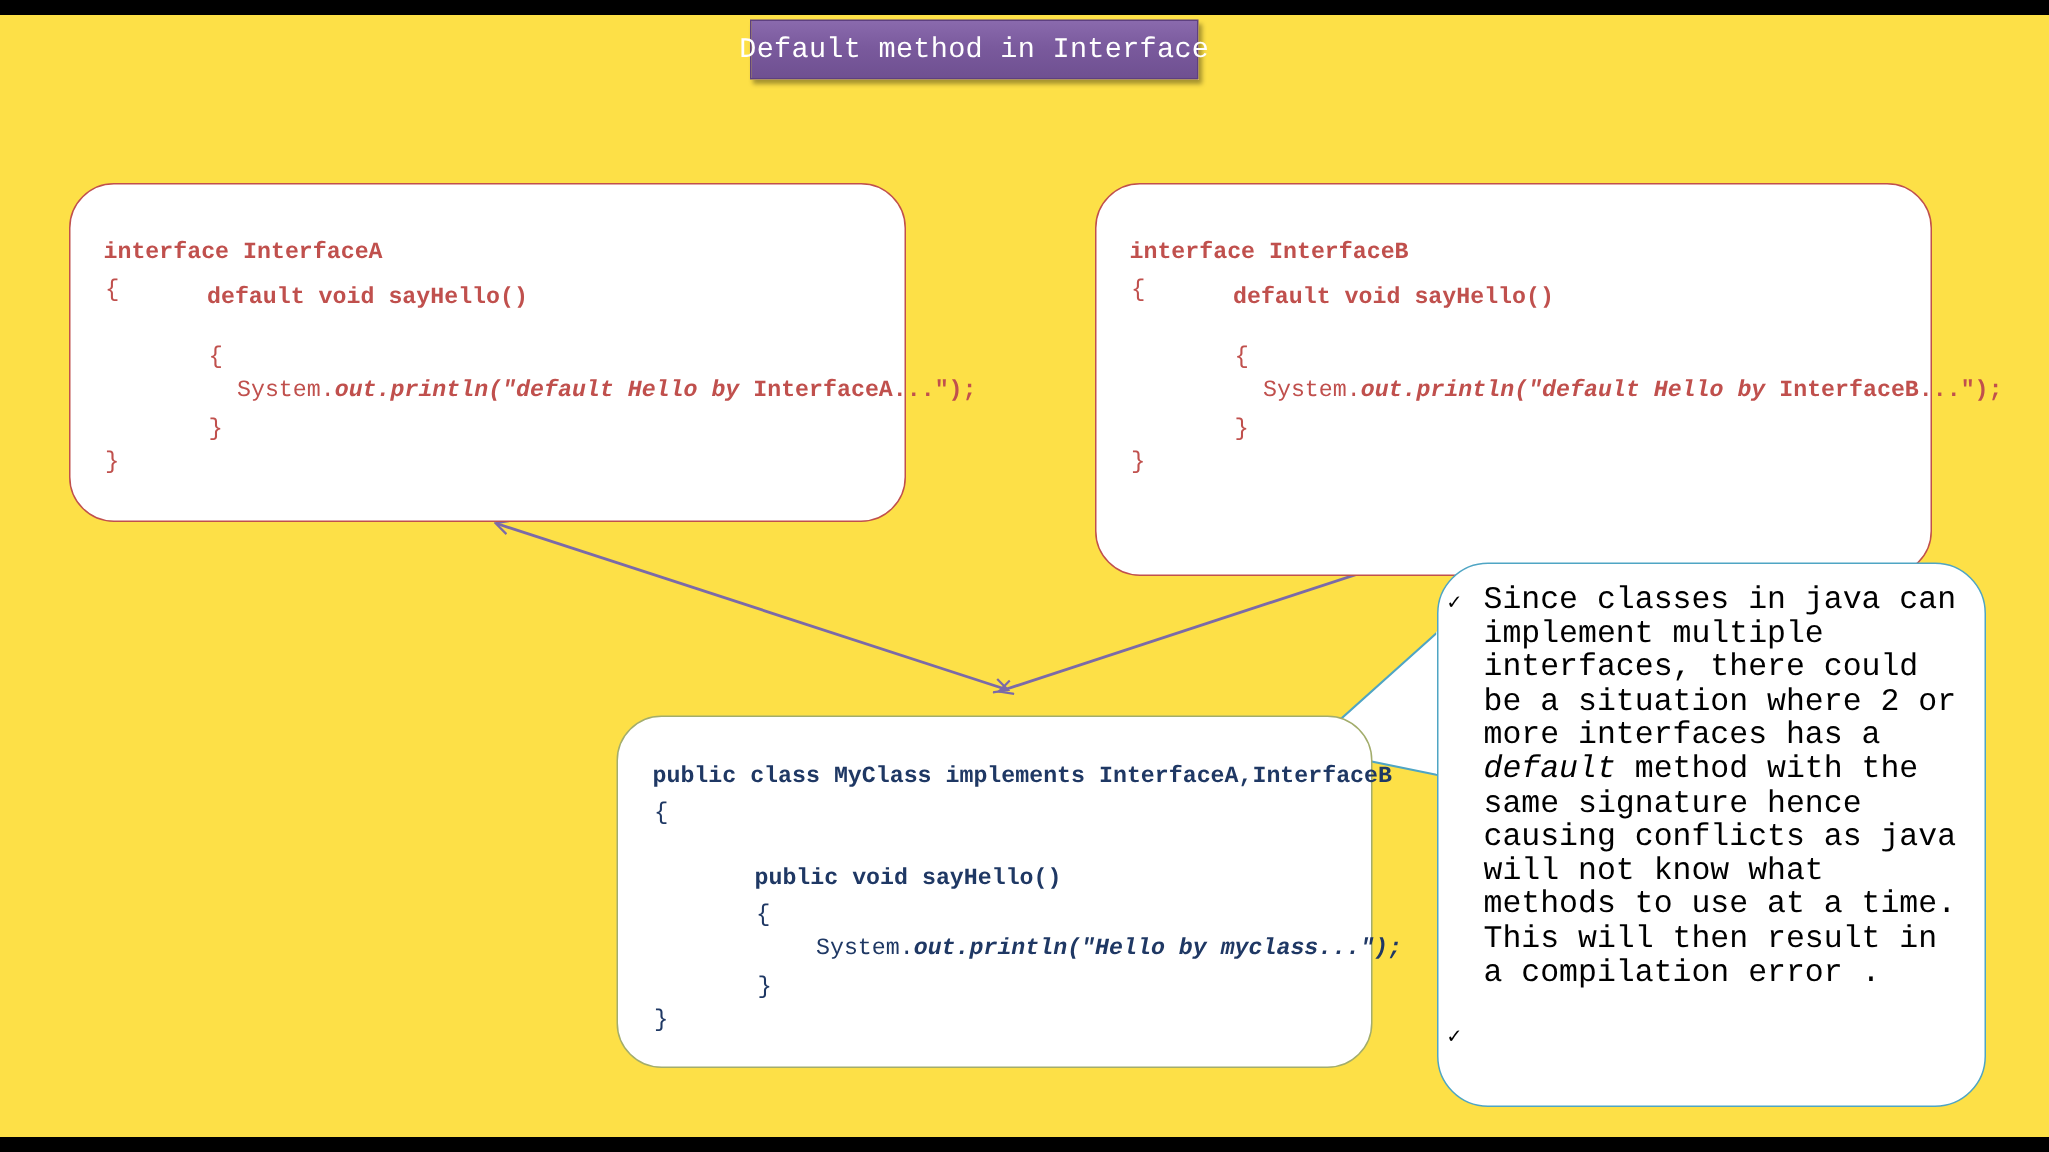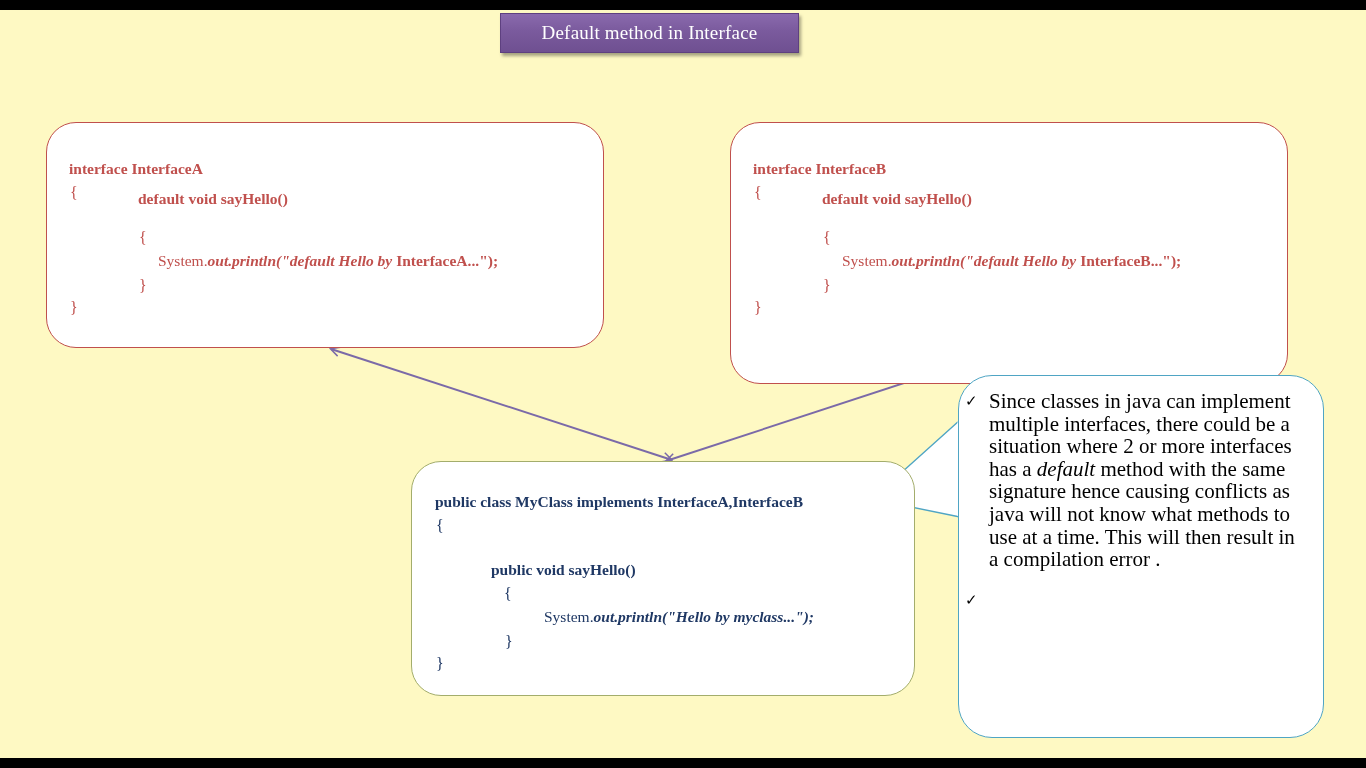--- a/index.html
+++ b/index.html
@@ -11,9 +11,9 @@
     position: relative;
     width: 1366px;
     height: 768px;
-    background: #fef9c3;
+    background: #fde047;
     overflow: hidden;
-    font-family: Liberation Serif, serif;
+    font-family: Liberation Mono, monospace;
   }
 
   .letterbox {

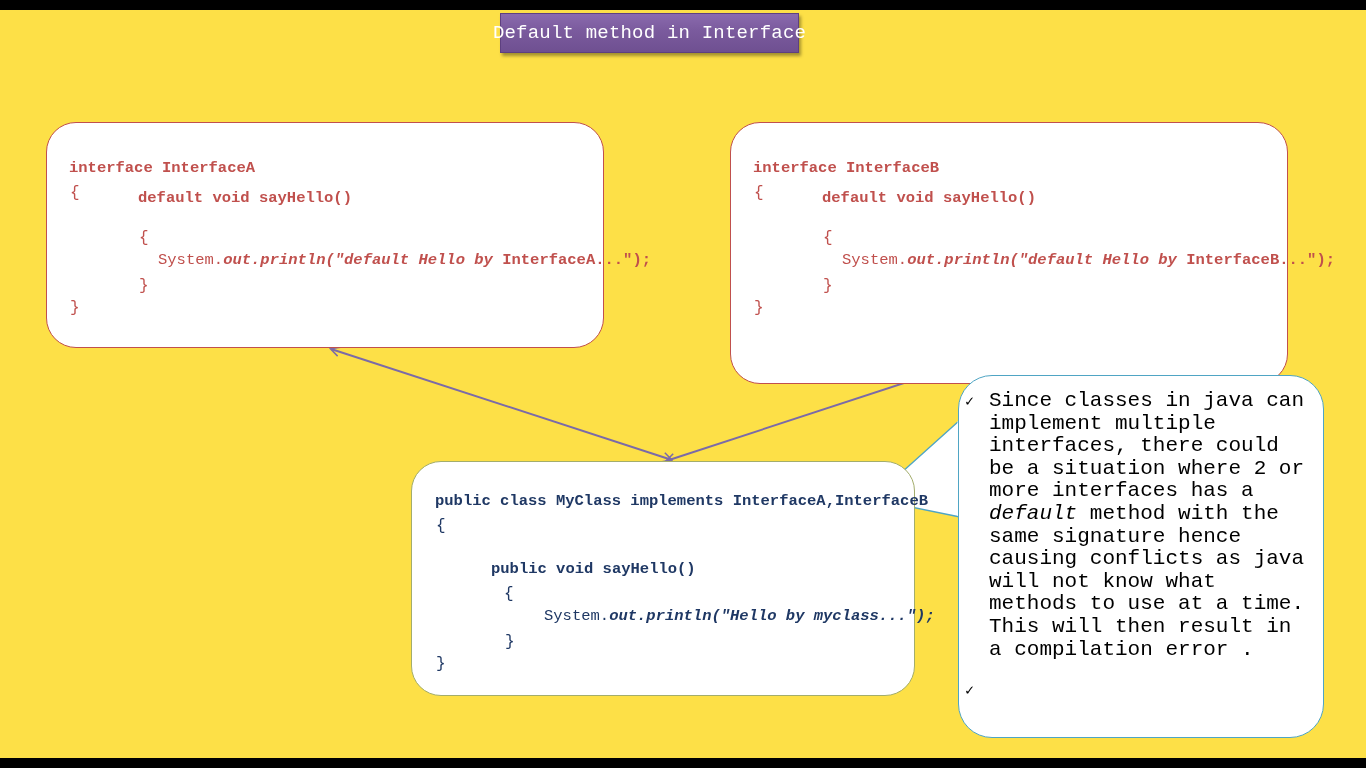--- a/index.html
+++ b/index.html
@@ -61,6 +61,7 @@
   .codebox.implclass {
     border: 1.4px solid #a3ad6c;
     color: #1f3864;
+    margin-top: 16px;
   }
   #box-interface-a { left: 46px;  top: 122px; width: 558px; height: 226px; }
   #box-interface-b { left: 730px; top: 122px; width: 558px; height: 262px; }

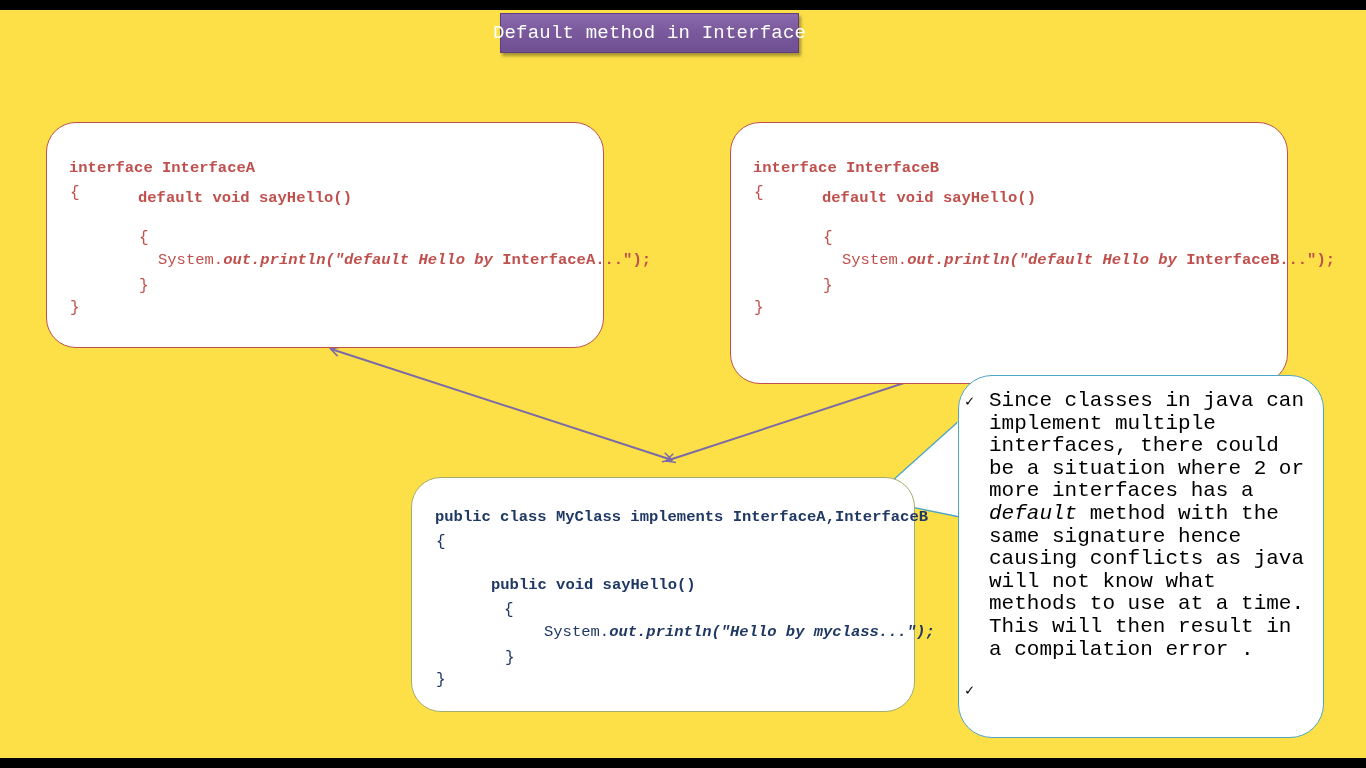--- a/index.html
+++ b/index.html
@@ -90,7 +90,7 @@
   
   .mc-head   { left: 23px;  top: 32px; }
   .mc-open1  { left: 24px;  top: 56px; }
-  .mc-sig    { left: 79px;  top: 100px; }
+  .mc-sig    { left: 91px;  top: 100px; }
   .mc-open2  { left: 92px;  top: 124px; }
   .mc-print  { left: 132px; top: 147px; }
   .mc-close2 { left: 93px;  top: 172px; }

